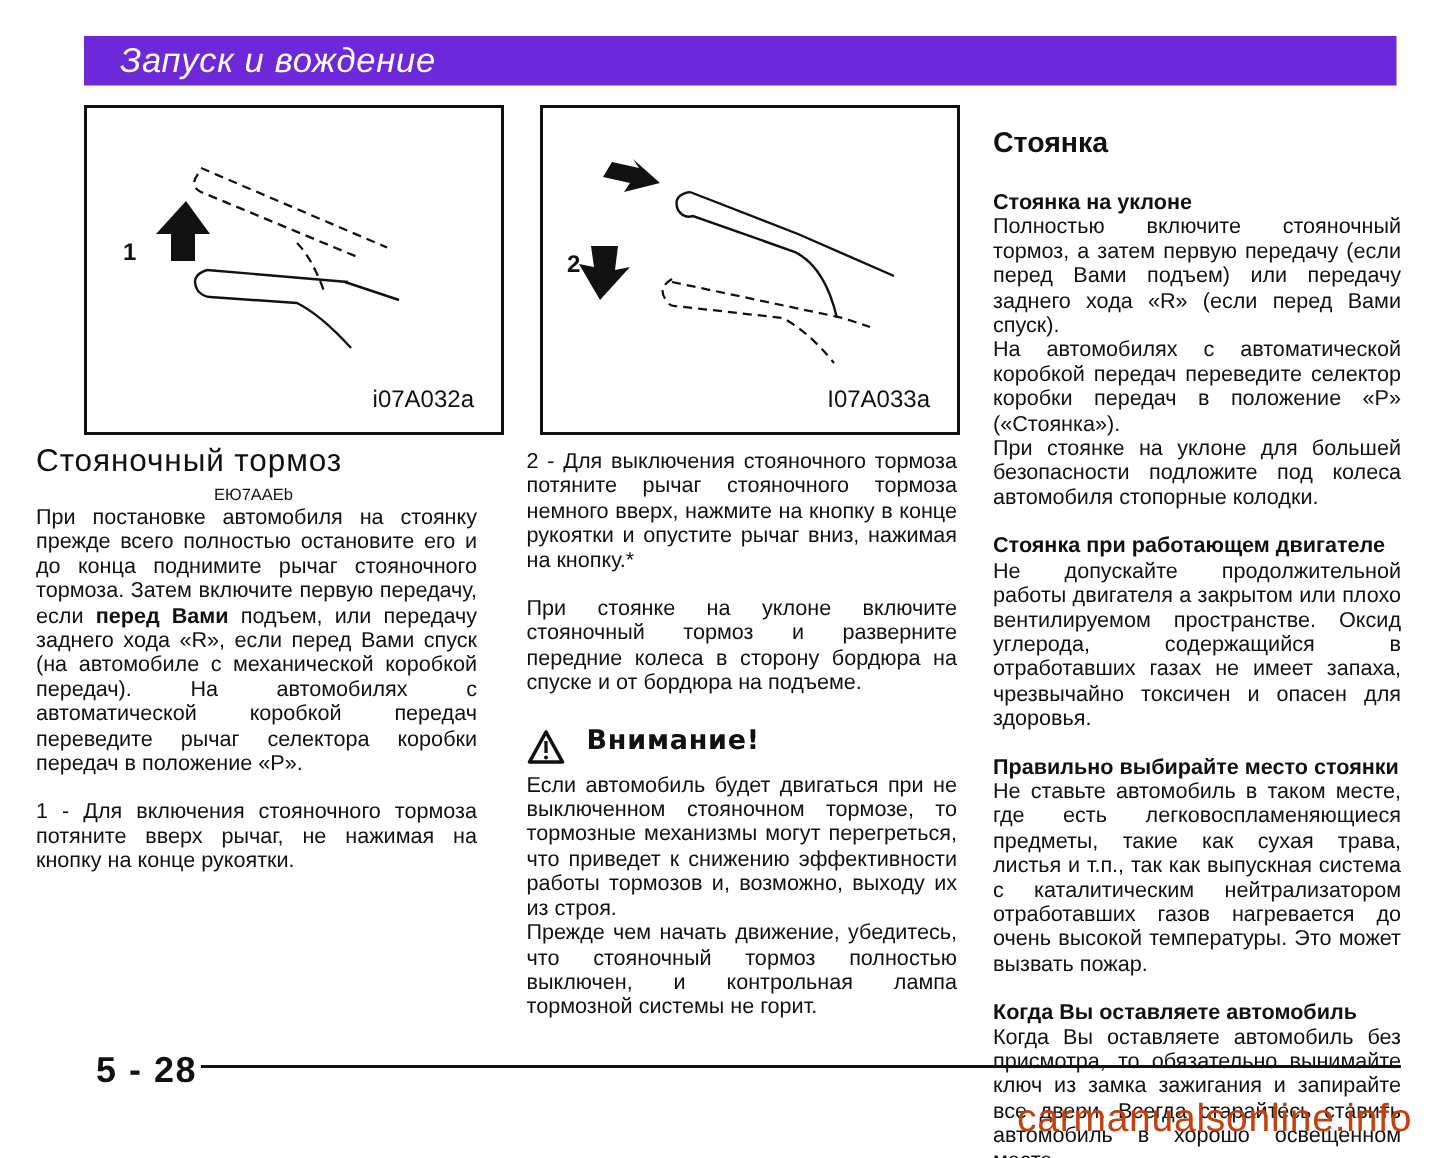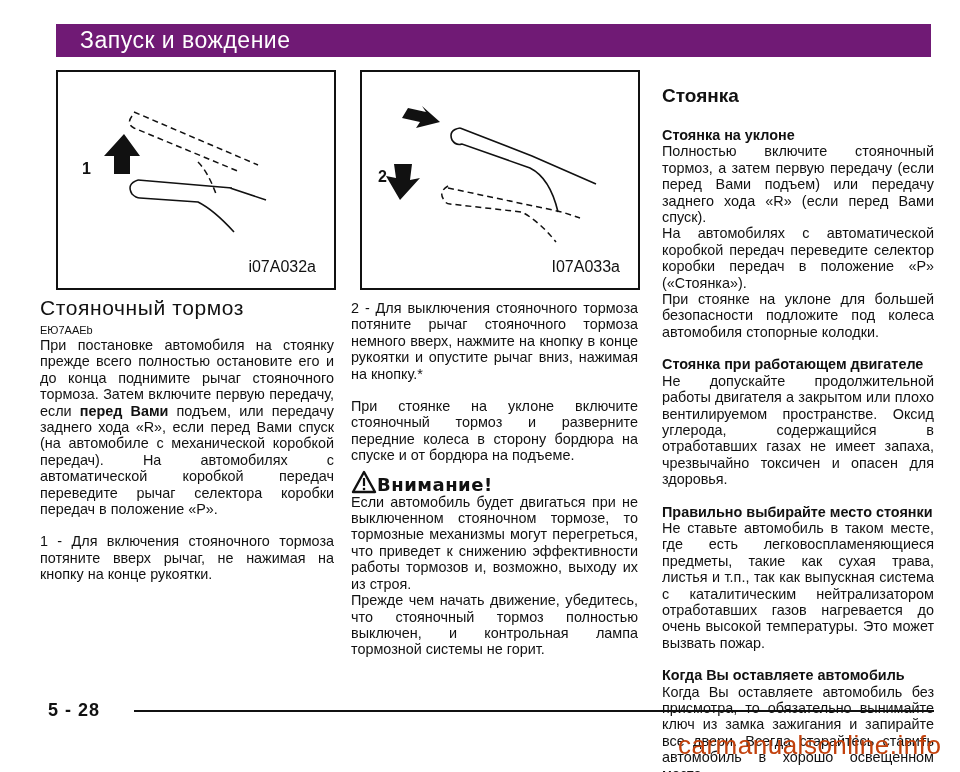--- a/index.html
+++ b/index.html
@@ -8,7 +8,7 @@
       font-family: "Liberation Sans", sans-serif; color: #111;
     }
     .header-bar {
-      position: absolute; left: 56px; top: 24px; width: 875px; height: 33px; background: #701a75;
+      position: absolute; left: 56px; top: 24px; width: 875px; height: 33px; background: #6d28d9; font-style: italic;
     }
     .header-title {
       position: absolute; left: 24px; top: 3px; color: #fff; font-size: 23px; letter-spacing: 0.5px;

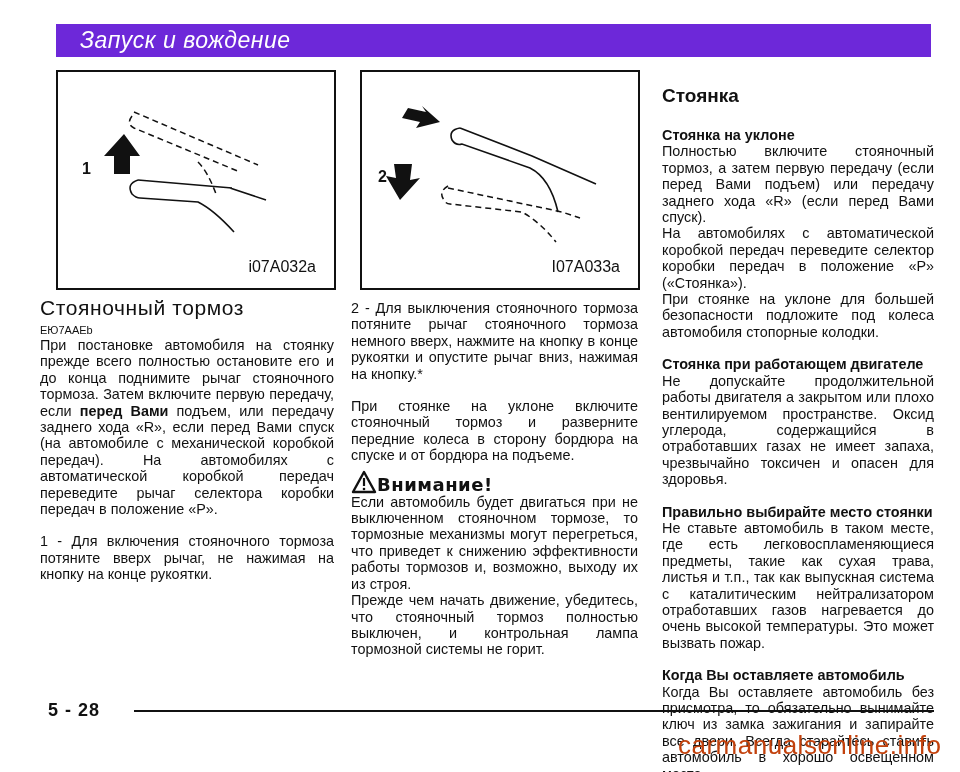--- a/index.html
+++ b/index.html
@@ -24,7 +24,7 @@
 
     .col { position: absolute; font-size: 14.4px; line-height: 16.4px; }
     .col p { margin: 0; text-align: justify; }
-    .col1 { left: 40px; top: 296px; width: 294px; }
+    .col1 { left: 24px; top: 296px; width: 294px; }
     .col2 { left: 351px; top: 300px; width: 287px; }
     .col3 { left: 662px; top: 85px; width: 272px; }
 

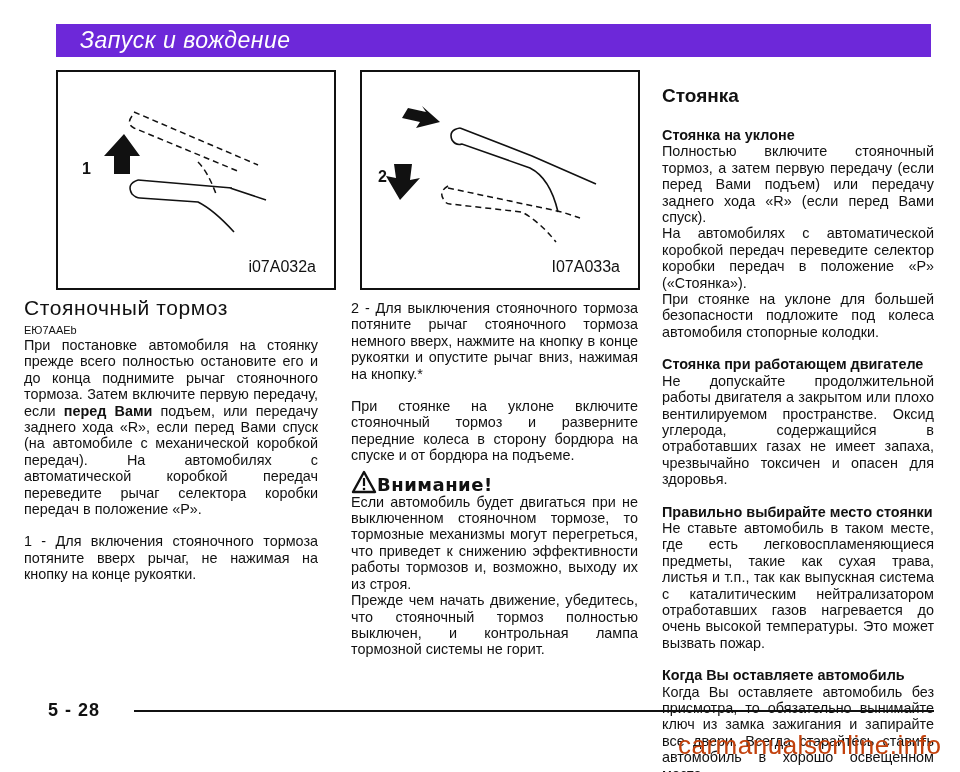--- a/index.html
+++ b/index.html
@@ -29,7 +29,7 @@
     .col3 { left: 662px; top: 85px; width: 272px; }
 
     .section-title { font-size: 21px; line-height: 24px; margin: 0 0 4px 0; letter-spacing: 0.6px; }
-    .code-ref { text-align: left; font-size: 11px; line-height: 13px; margin-right: 4px; }
+    .code-ref { text-align: center; font-size: 11px; line-height: 13px; margin-right: 4px; }
     .gap { height: 16px; }
     .gap-s { height: 8px; }
     .warn-head { display: flex; align-items: flex-end; gap: 0; margin-top: 0; height: 30px; }

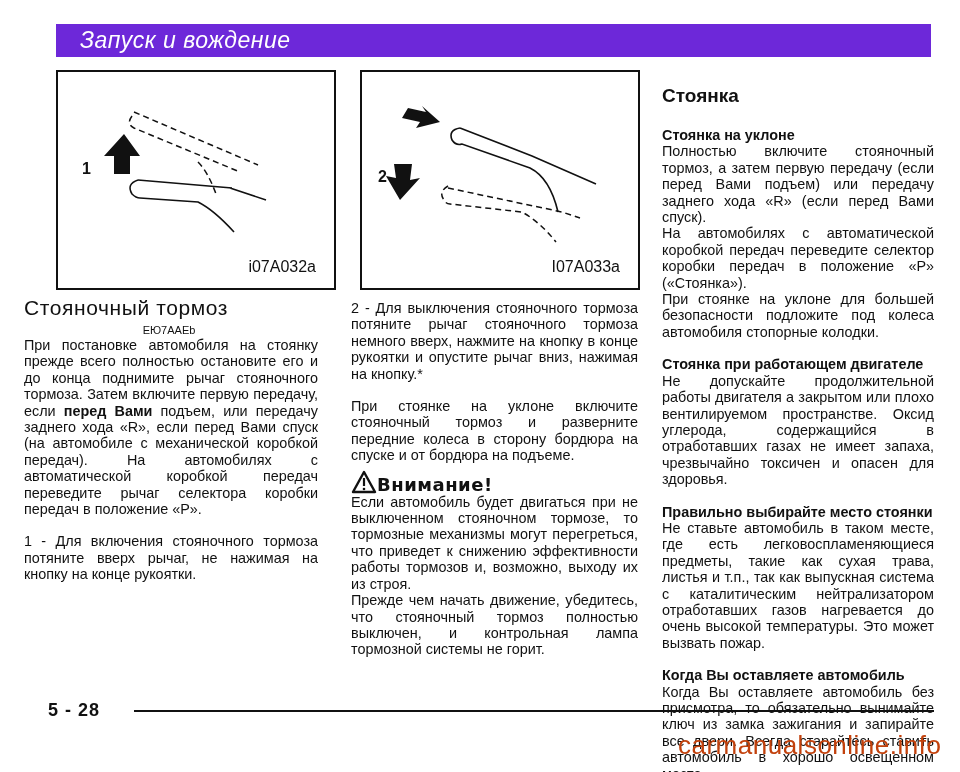--- a/index.html
+++ b/index.html
@@ -32,7 +32,7 @@
     .code-ref { text-align: center; font-size: 11px; line-height: 13px; margin-right: 4px; }
     .gap { height: 16px; }
     .gap-s { height: 8px; }
-    .warn-head { display: flex; align-items: flex-end; gap: 0; margin-top: 0; height: 30px; }
+    .warn-head { display: flex; align-items: flex-start; gap: 14px; margin-top: 22px; height: 30px; }
     .warn-label { font-size: 18px; font-weight: 900; letter-spacing: 0.5px; font-family: "DejaVu Sans", sans-serif; }
     .col3-title { font-size: 19px; font-weight: bold; line-height: 22px; margin-bottom: 12px; }
     .sub-head { font-weight: bold; font-size: 14.4px; line-height: 16.4px; }

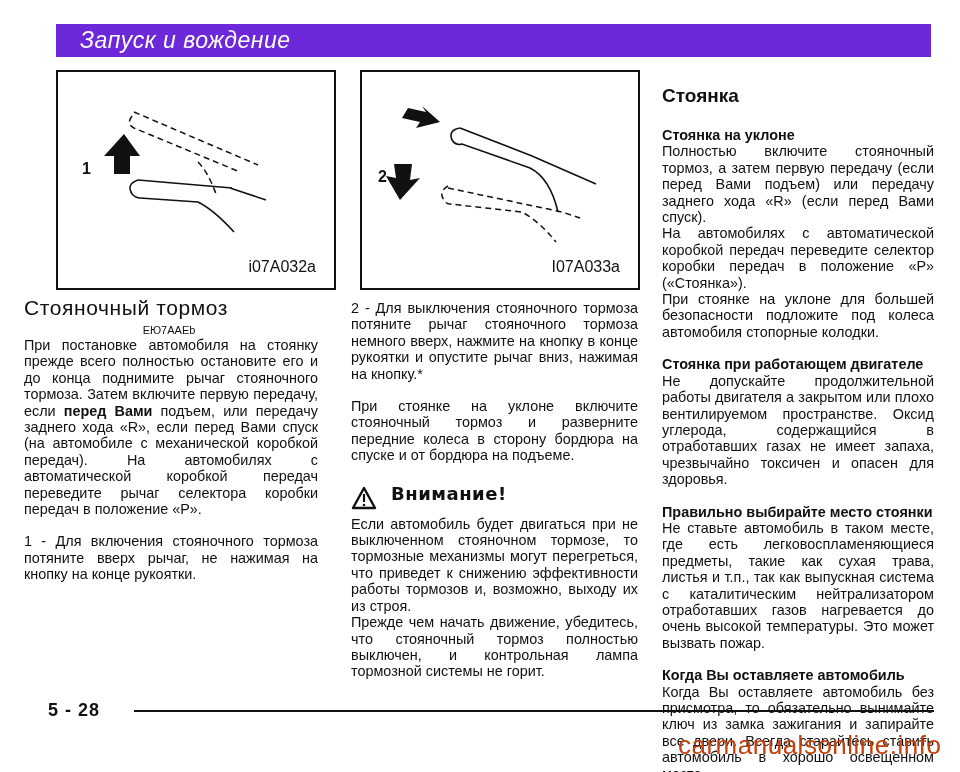--- a/index.html
+++ b/index.html
@@ -38,7 +38,7 @@
     .sub-head { font-weight: bold; font-size: 14.4px; line-height: 16.4px; }
 
     .page-number {
-      position: absolute; left: 48px; top: 700px; font-size: 18px; font-weight: bold; letter-spacing: 1px;
+      position: absolute; left: 64px; top: 700px; font-size: 24px; font-weight: bold; letter-spacing: 1px;
     }
     .footer-rule {
       position: absolute; left: 134px; top: 710px; width: 800px; height: 2px; background: #111;

